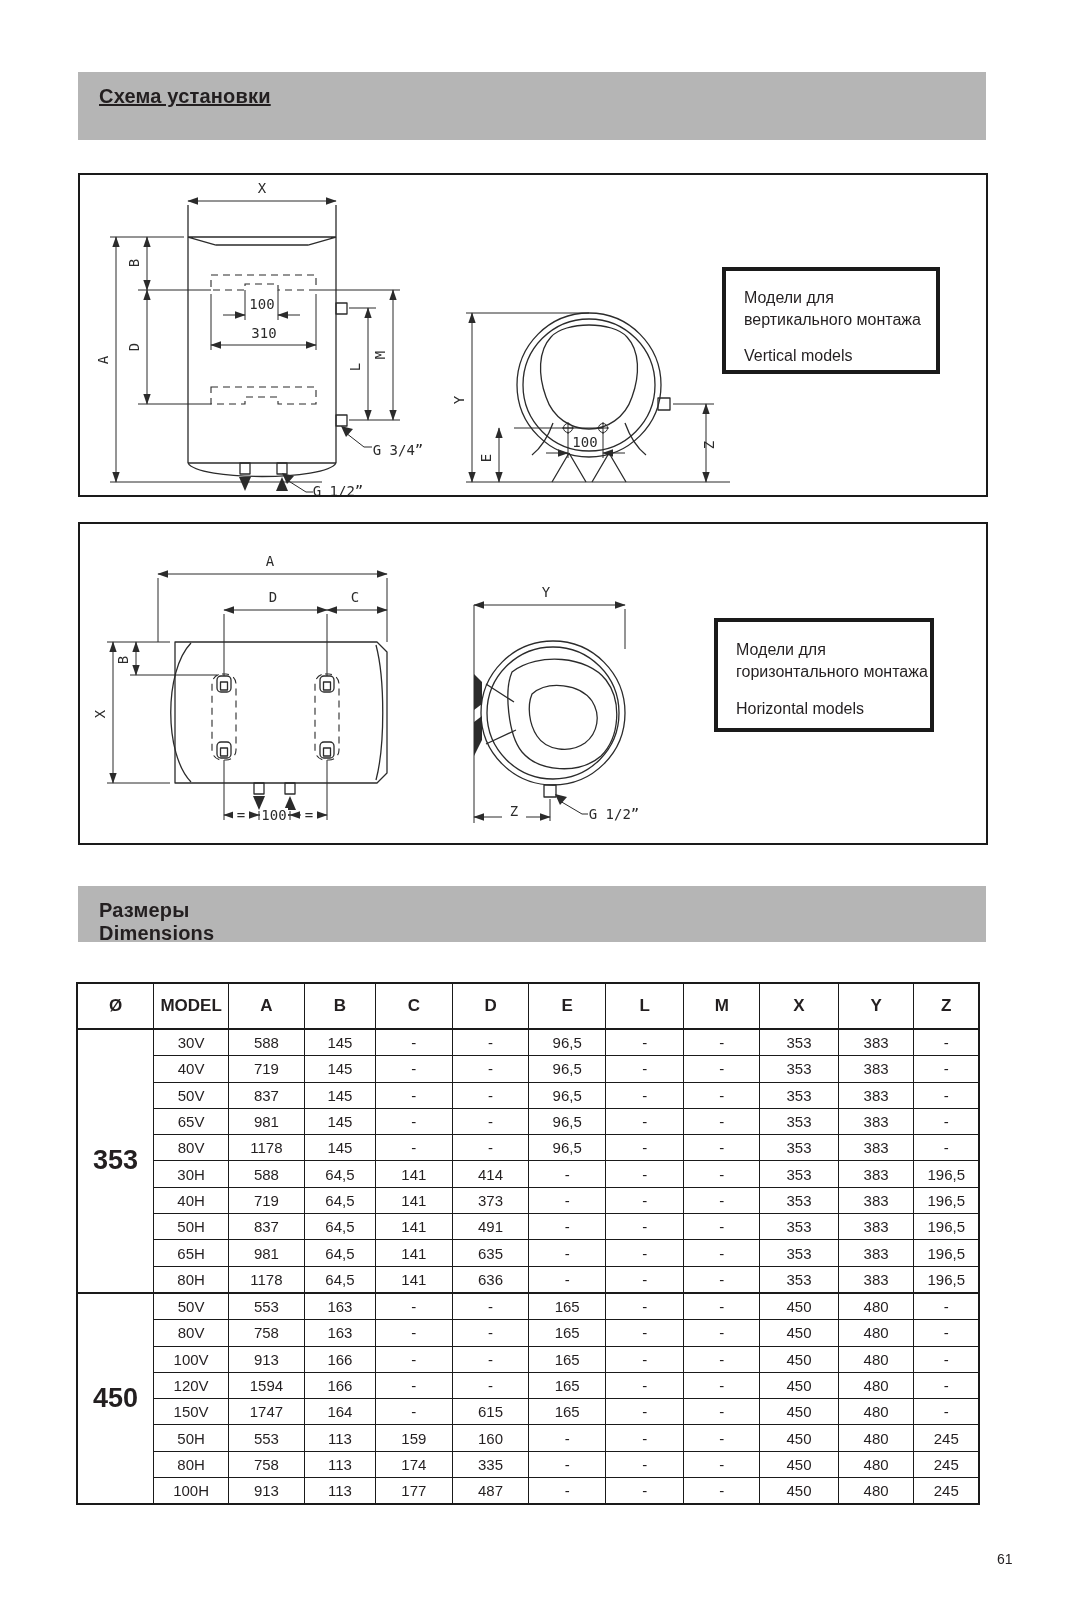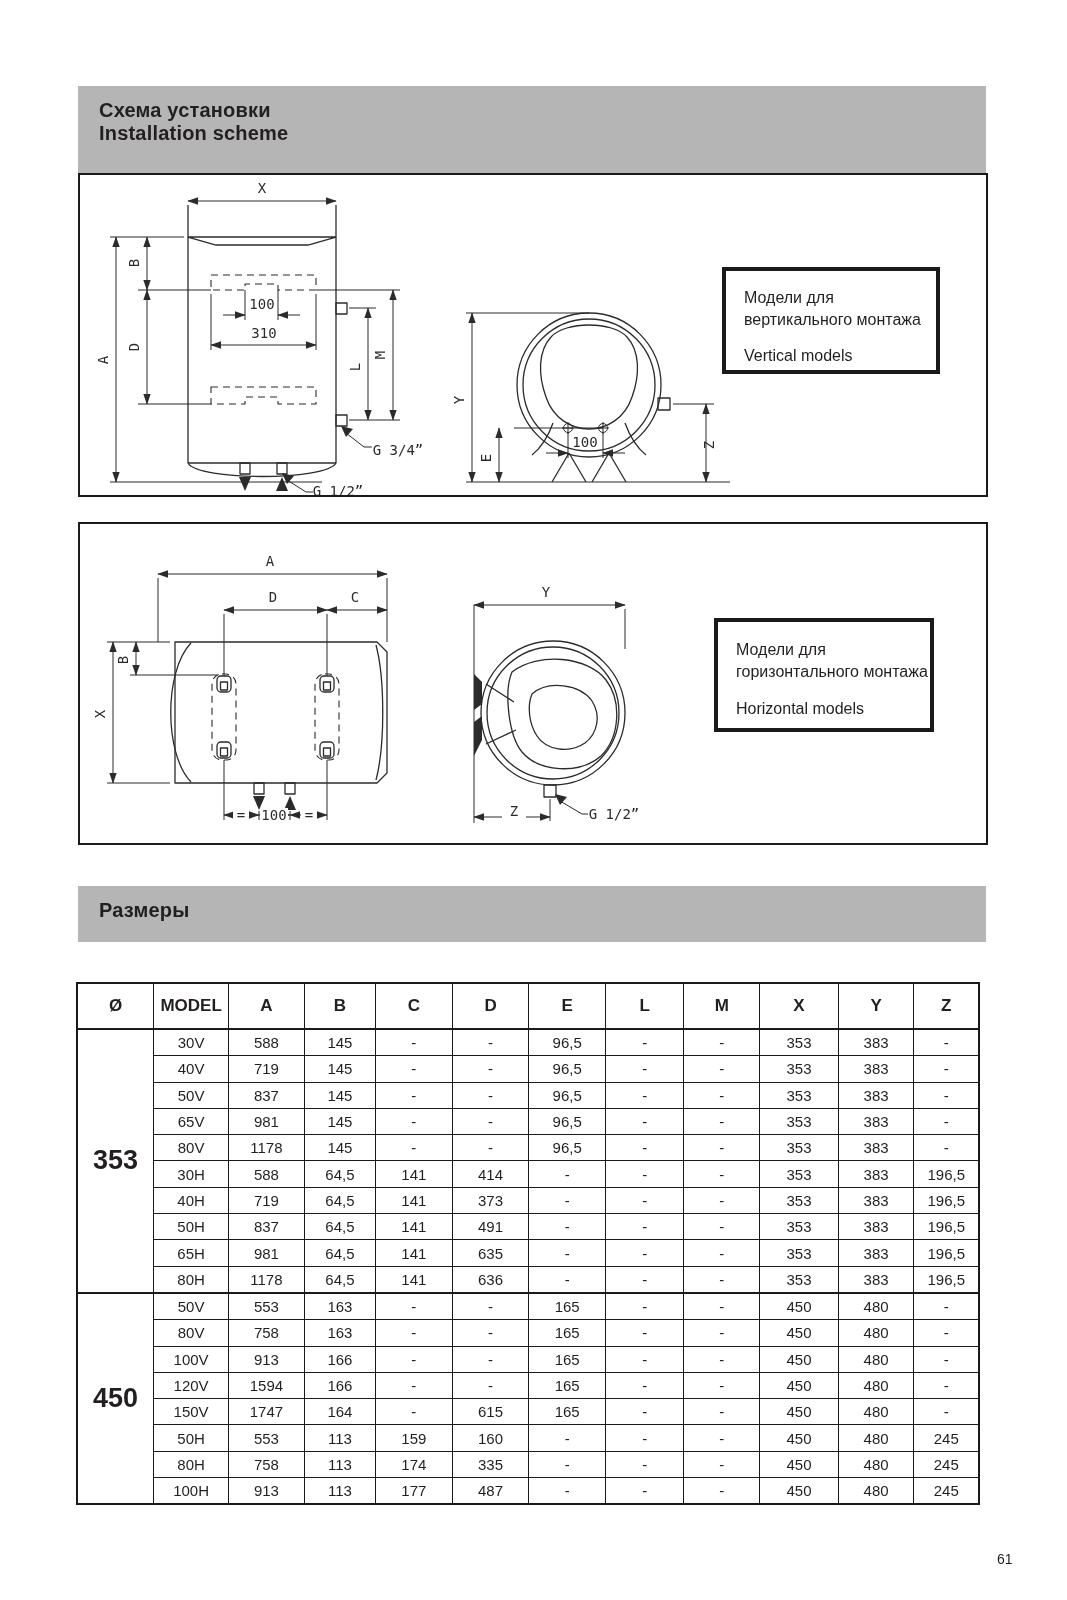--- a/index.html
+++ b/index.html
@@ -11,7 +11,7 @@
     position:absolute; left:78px; width:908px; background:#b5b5b5;
     box-sizing:border-box; padding:13px 0 0 21px;
   }
-  .band1 { top:86px; height:96px; }
+  .band1 { top:72px; height:68px;text-decoration:underline; }
   .band2 { top:886px; height:56px; }
   .band-title { font-size:20px; font-weight:bold; line-height:1.16; letter-spacing:.2px; }
   .frame {

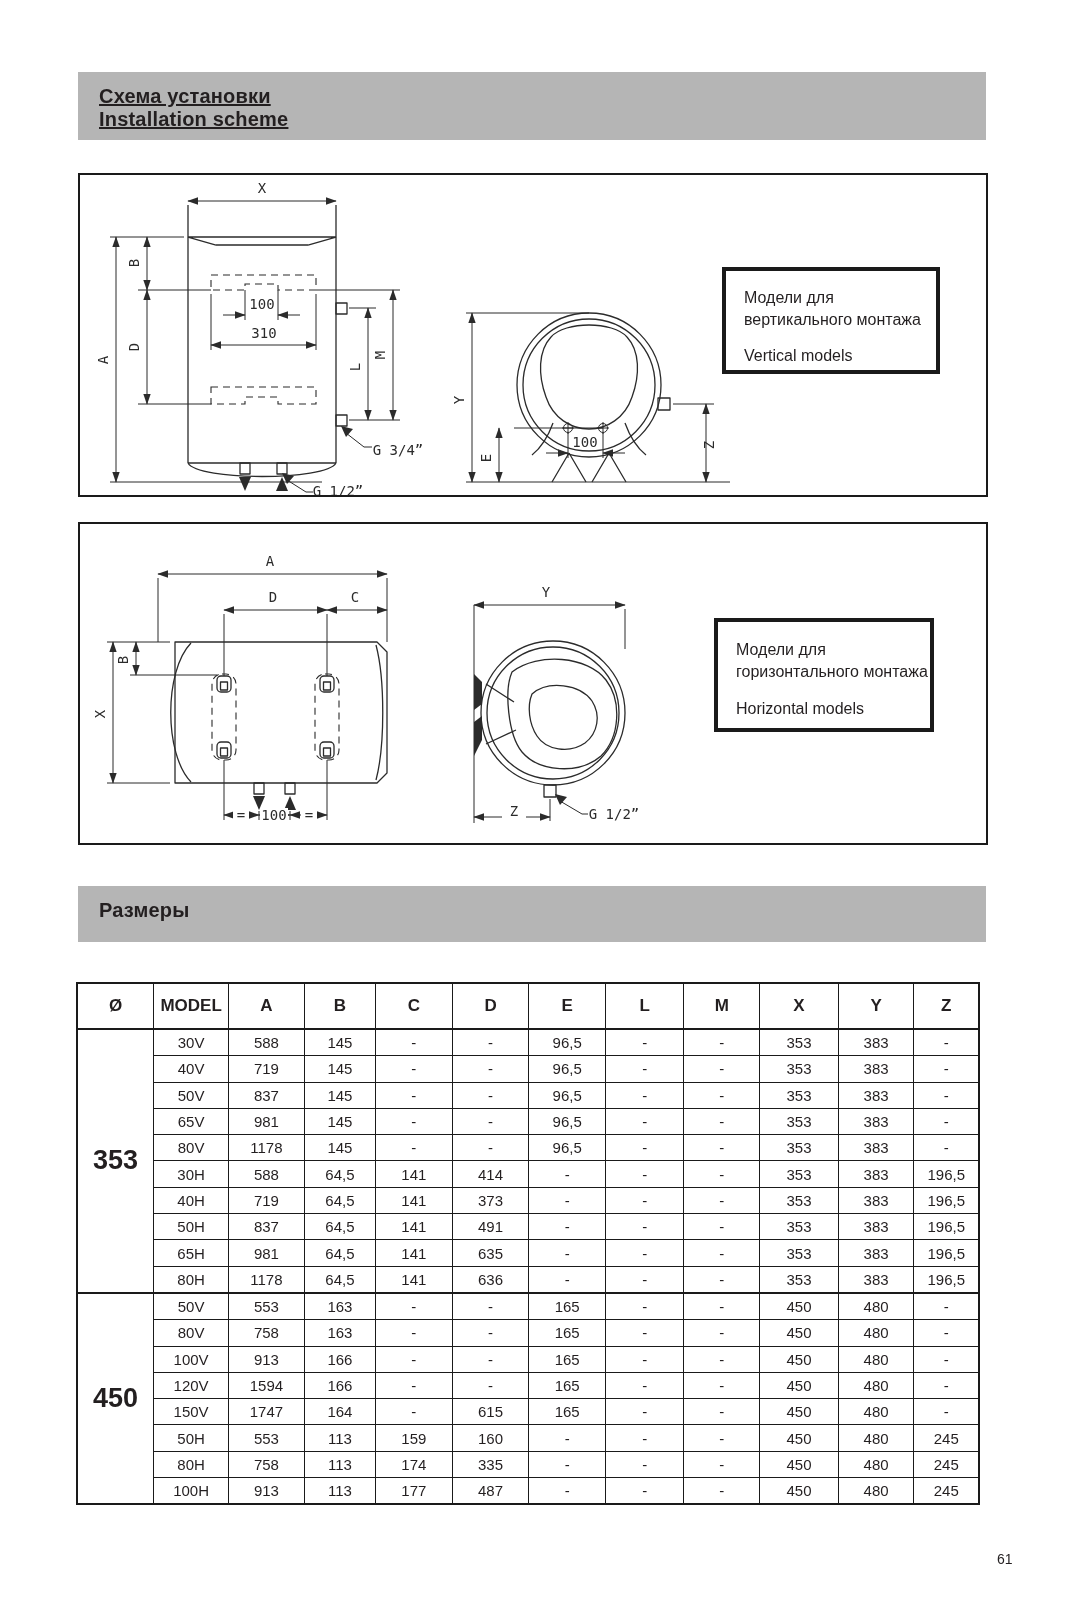--- a/index.html
+++ b/index.html
@@ -56,7 +56,6 @@
 <div class="band band1">
   <div class="band-title">
     <div>Схема установки</div>
-    <div>Installation scheme</div>
   </div>
 </div>
 

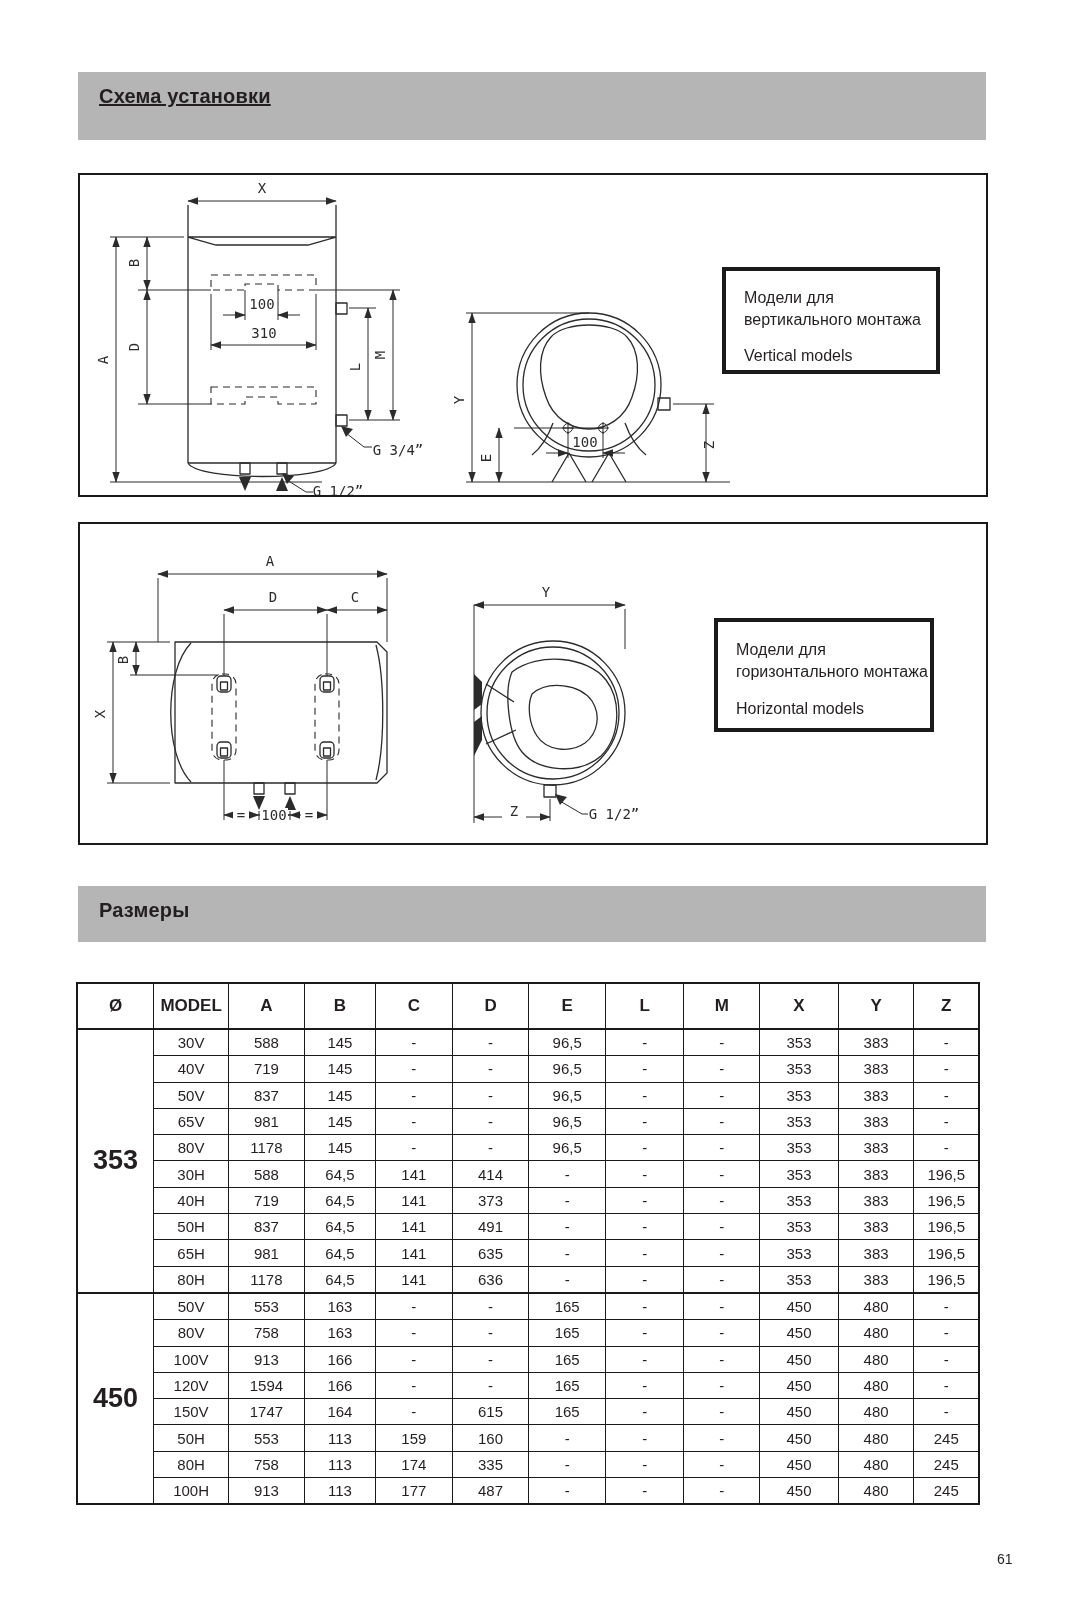--- a/index.html
+++ b/index.html
@@ -264,6 +264,7 @@
 <div class="band band2">
   <div class="band-title">
     <div>Размеры</div>
+    <div>Dimensions</div>
   </div>
 </div>
 

